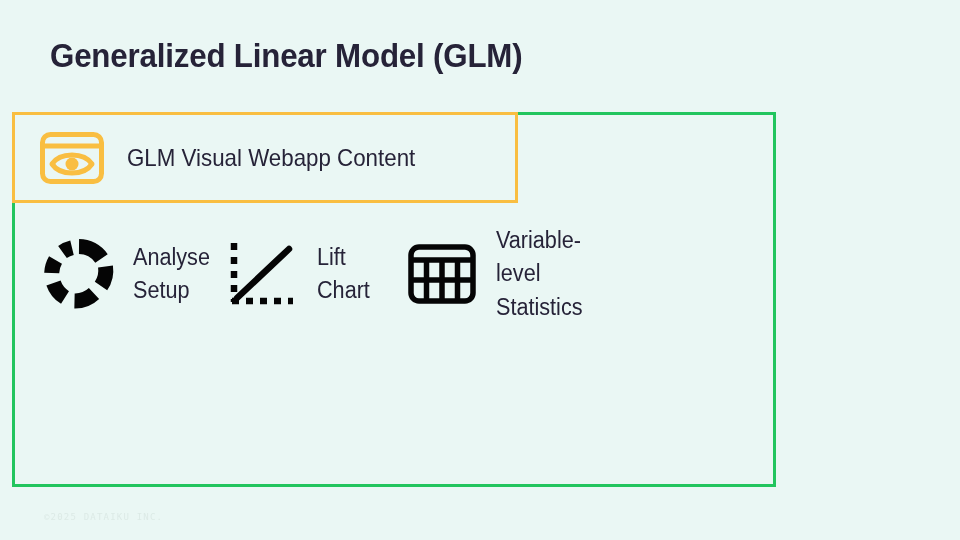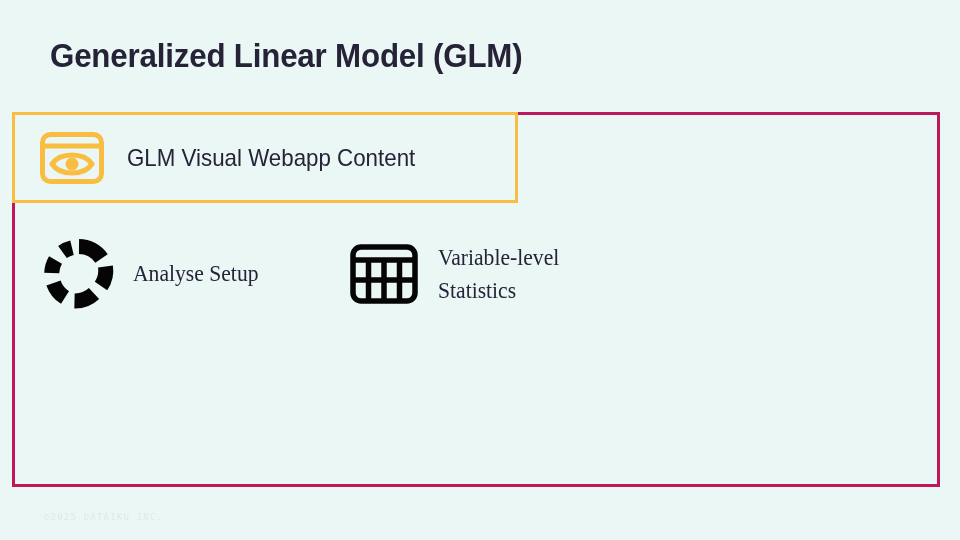--- a/index.html
+++ b/index.html
@@ -34,10 +34,10 @@
     position: absolute;
     left: 12px;
     top: 112px;
-    width: 928px;
+    width: 764px;
     height: 375px;
     box-sizing: border-box;
-    border: 3px solid #be185d;
+    border: 3px solid #22c55e;
   }
 
   

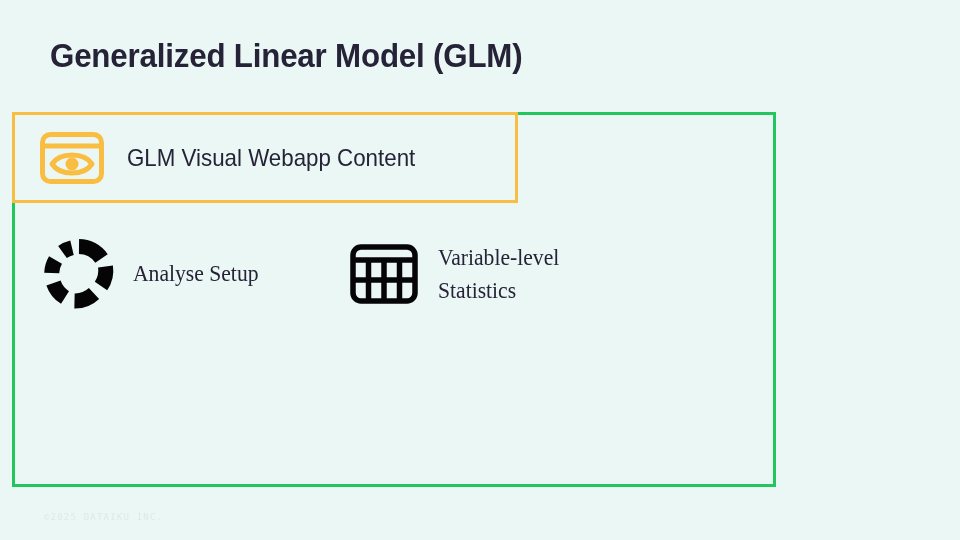--- a/index.html
+++ b/index.html
@@ -70,11 +70,10 @@
     width: 930px;
     height: 284px;
     display: grid;
-    grid-template-columns: repeat(3, 1fr);
+    grid-template-columns: repeat(5, 1fr);
     grid-template-rows: repeat(2, 1fr);
     padding: 0 0 0 16px;
     box-sizing: border-box;
-    font-family: Liberation Serif, serif;
   }
   .cell {
     display: flex;

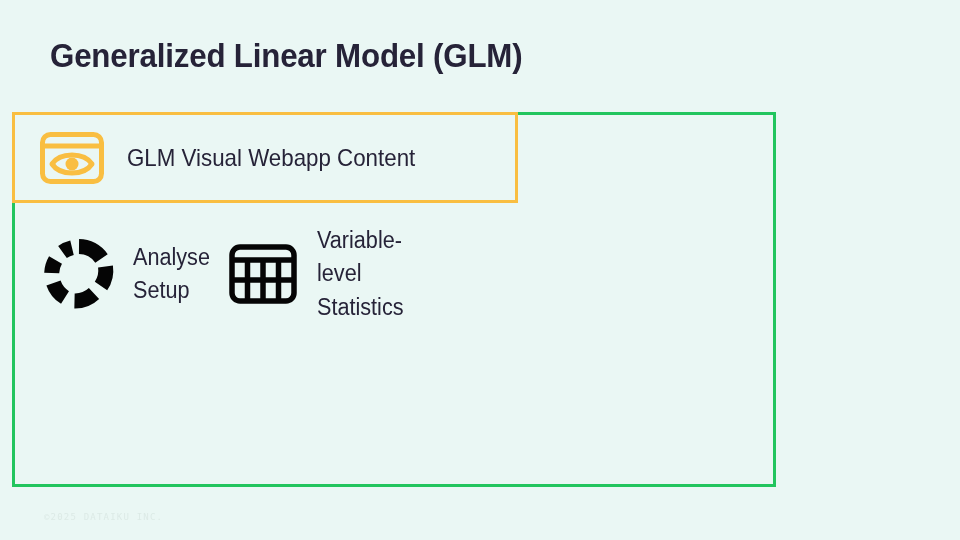--- a/index.html
+++ b/index.html
@@ -150,6 +150,16 @@
     </div>
 
 
+    <div class="cell">
+      <span class="icon-wrap">
+        <svg width="72" height="72" viewBox="0 0 72 72" fill="none" stroke="#050505" stroke-width="6.5" stroke-linecap="butt">
+          <line x1="7" y1="5" x2="7" y2="64" stroke-dasharray="7 7"></line>
+          <line x1="5" y1="63" x2="66" y2="63" stroke-dasharray="7 7"></line>
+          <line x1="10" y1="60" x2="62" y2="11" stroke-linecap="round"></line>
+        </svg>
+      </span>
+      <span class="cell-label">Lift Chart</span>
+    </div>
 
 
     <div class="cell">

